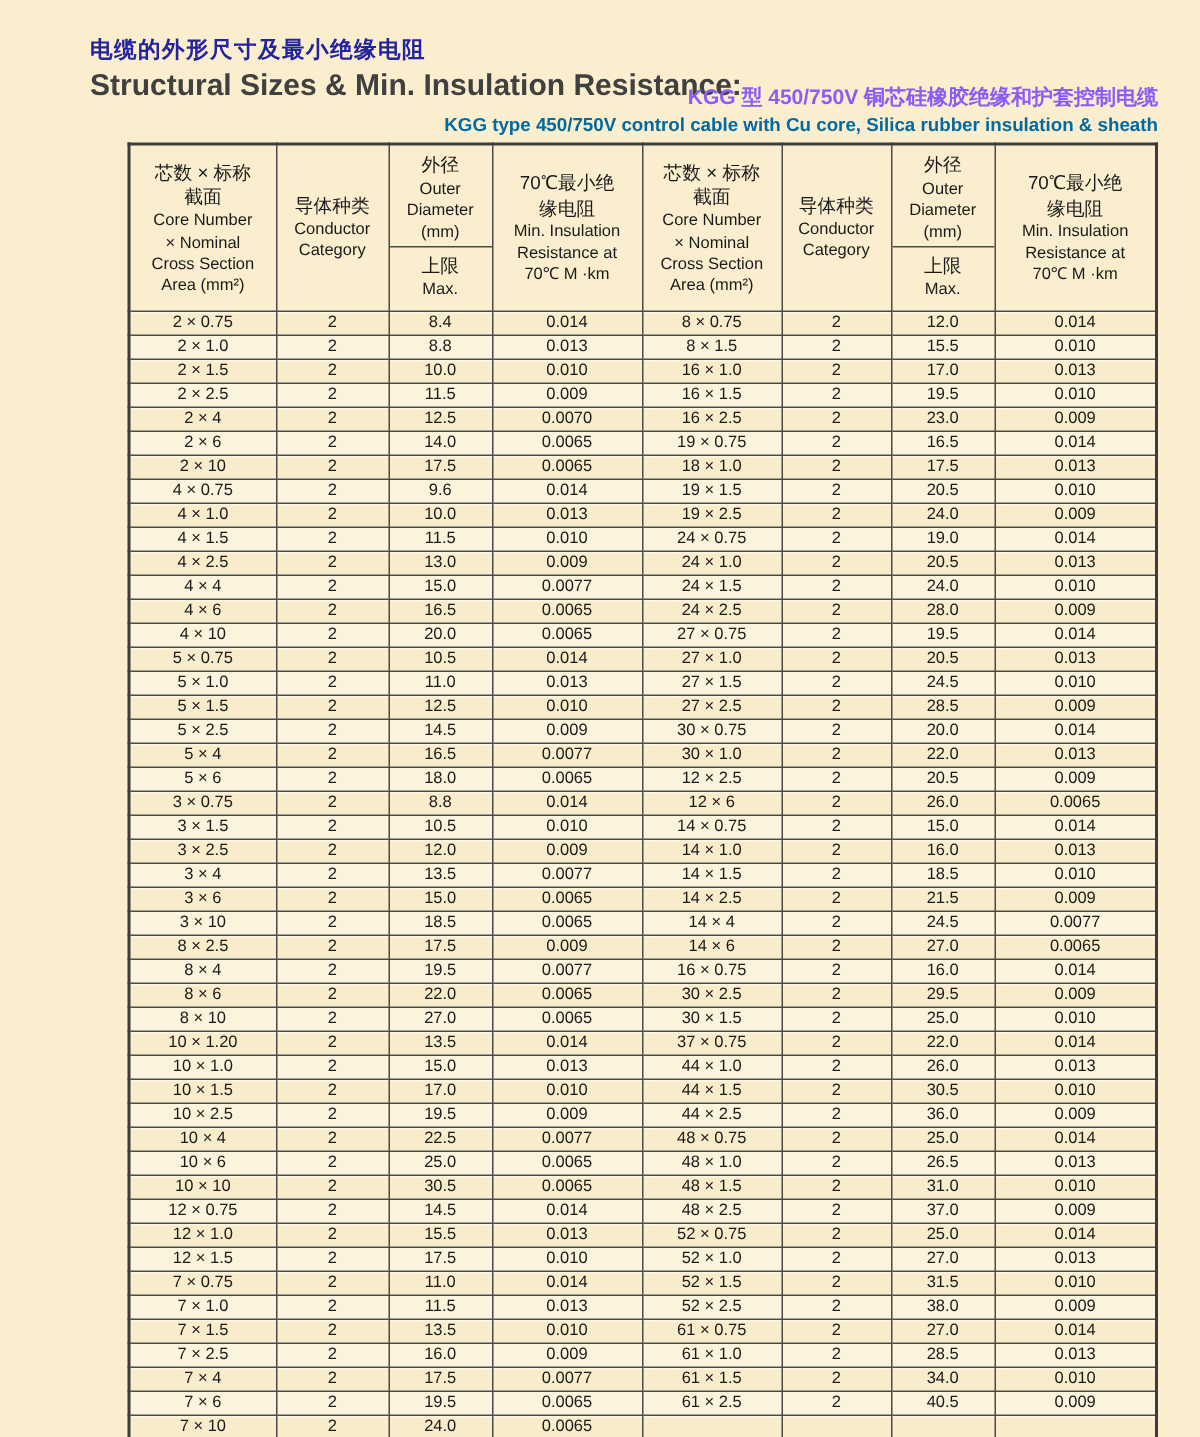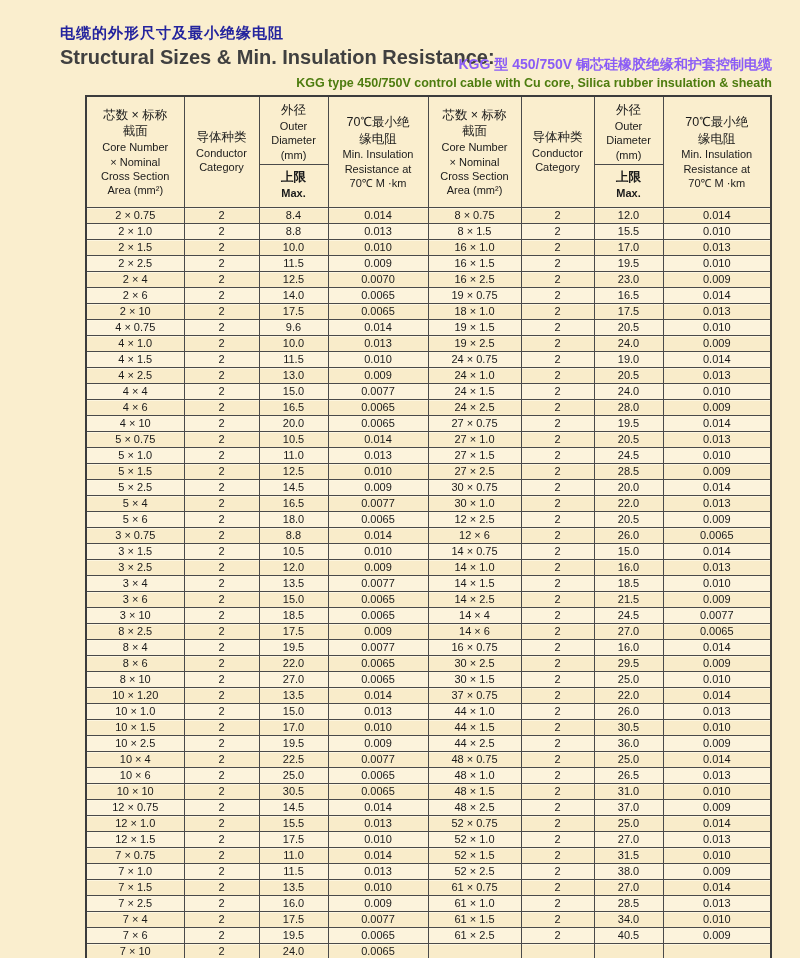--- a/index.html
+++ b/index.html
@@ -15,7 +15,7 @@
   .title-zh { color:#24249E; font-weight:bold; font-size:15px; letter-spacing:1px; }
   .title-en { color:#404040; font-weight:bold; font-size:20px; margin-top:3px; }
   .sub-zh   { color:#8b5cf6; font-weight:bold; font-size:14px; text-align:right; width:712px; margin-top:-13px; }
-  .sub-en   { color:#4d7c0f; font-weight:bold; font-size:12.5px; text-align:right; width:712px; margin-top:2px; }
+  .sub-en   { color:#0369a1; font-weight:bold; font-size:12.5px; text-align:right; width:712px; margin-top:2px; }
 
   table.spec {
     border-collapse:collapse;

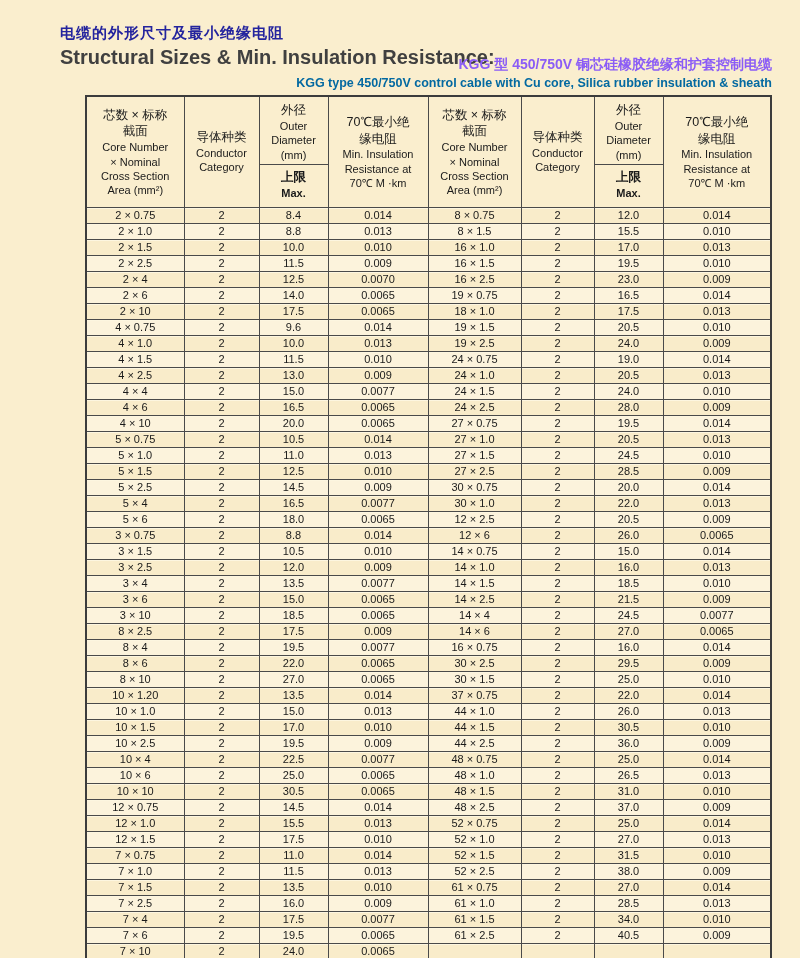--- a/index.html
+++ b/index.html
@@ -45,7 +45,7 @@
   }
   .dia-bot {
     height:39px;
-    display:flex; flex-direction:column; justify-content:center;font-weight:bold;
+    display:flex; flex-direction:column; justify-content:center;
   }
   .spec tbody td {
     font-size:11px;

